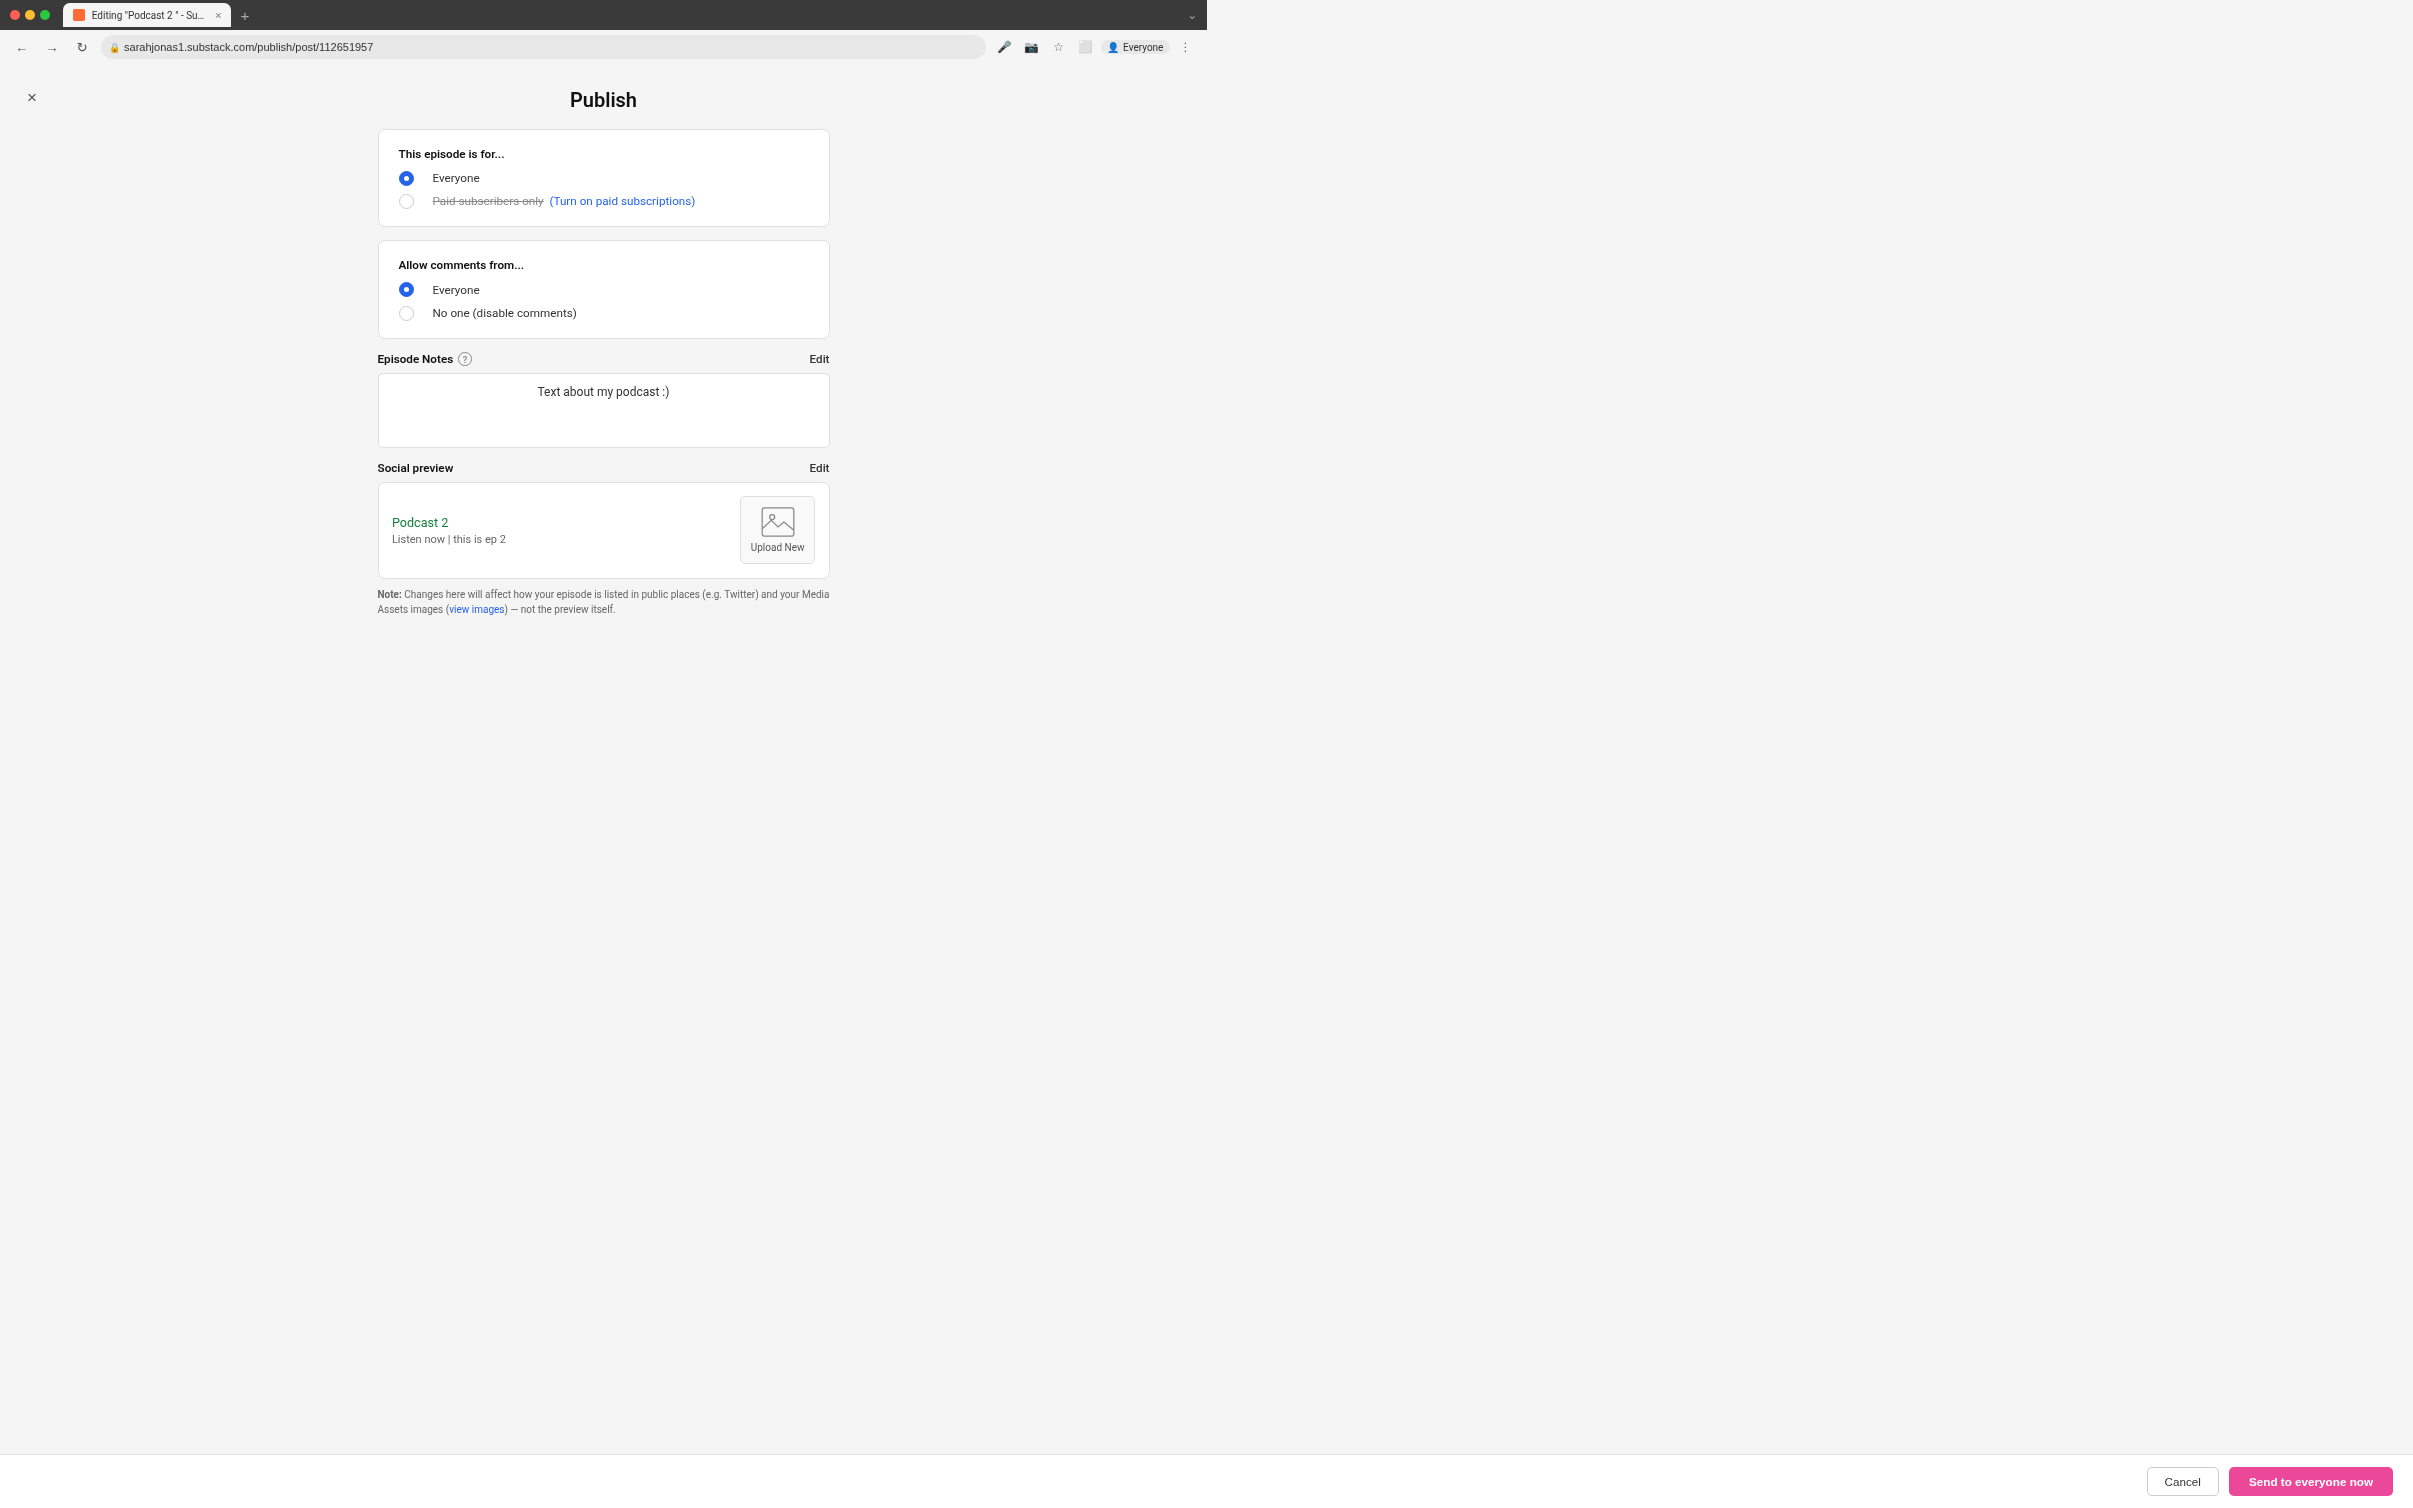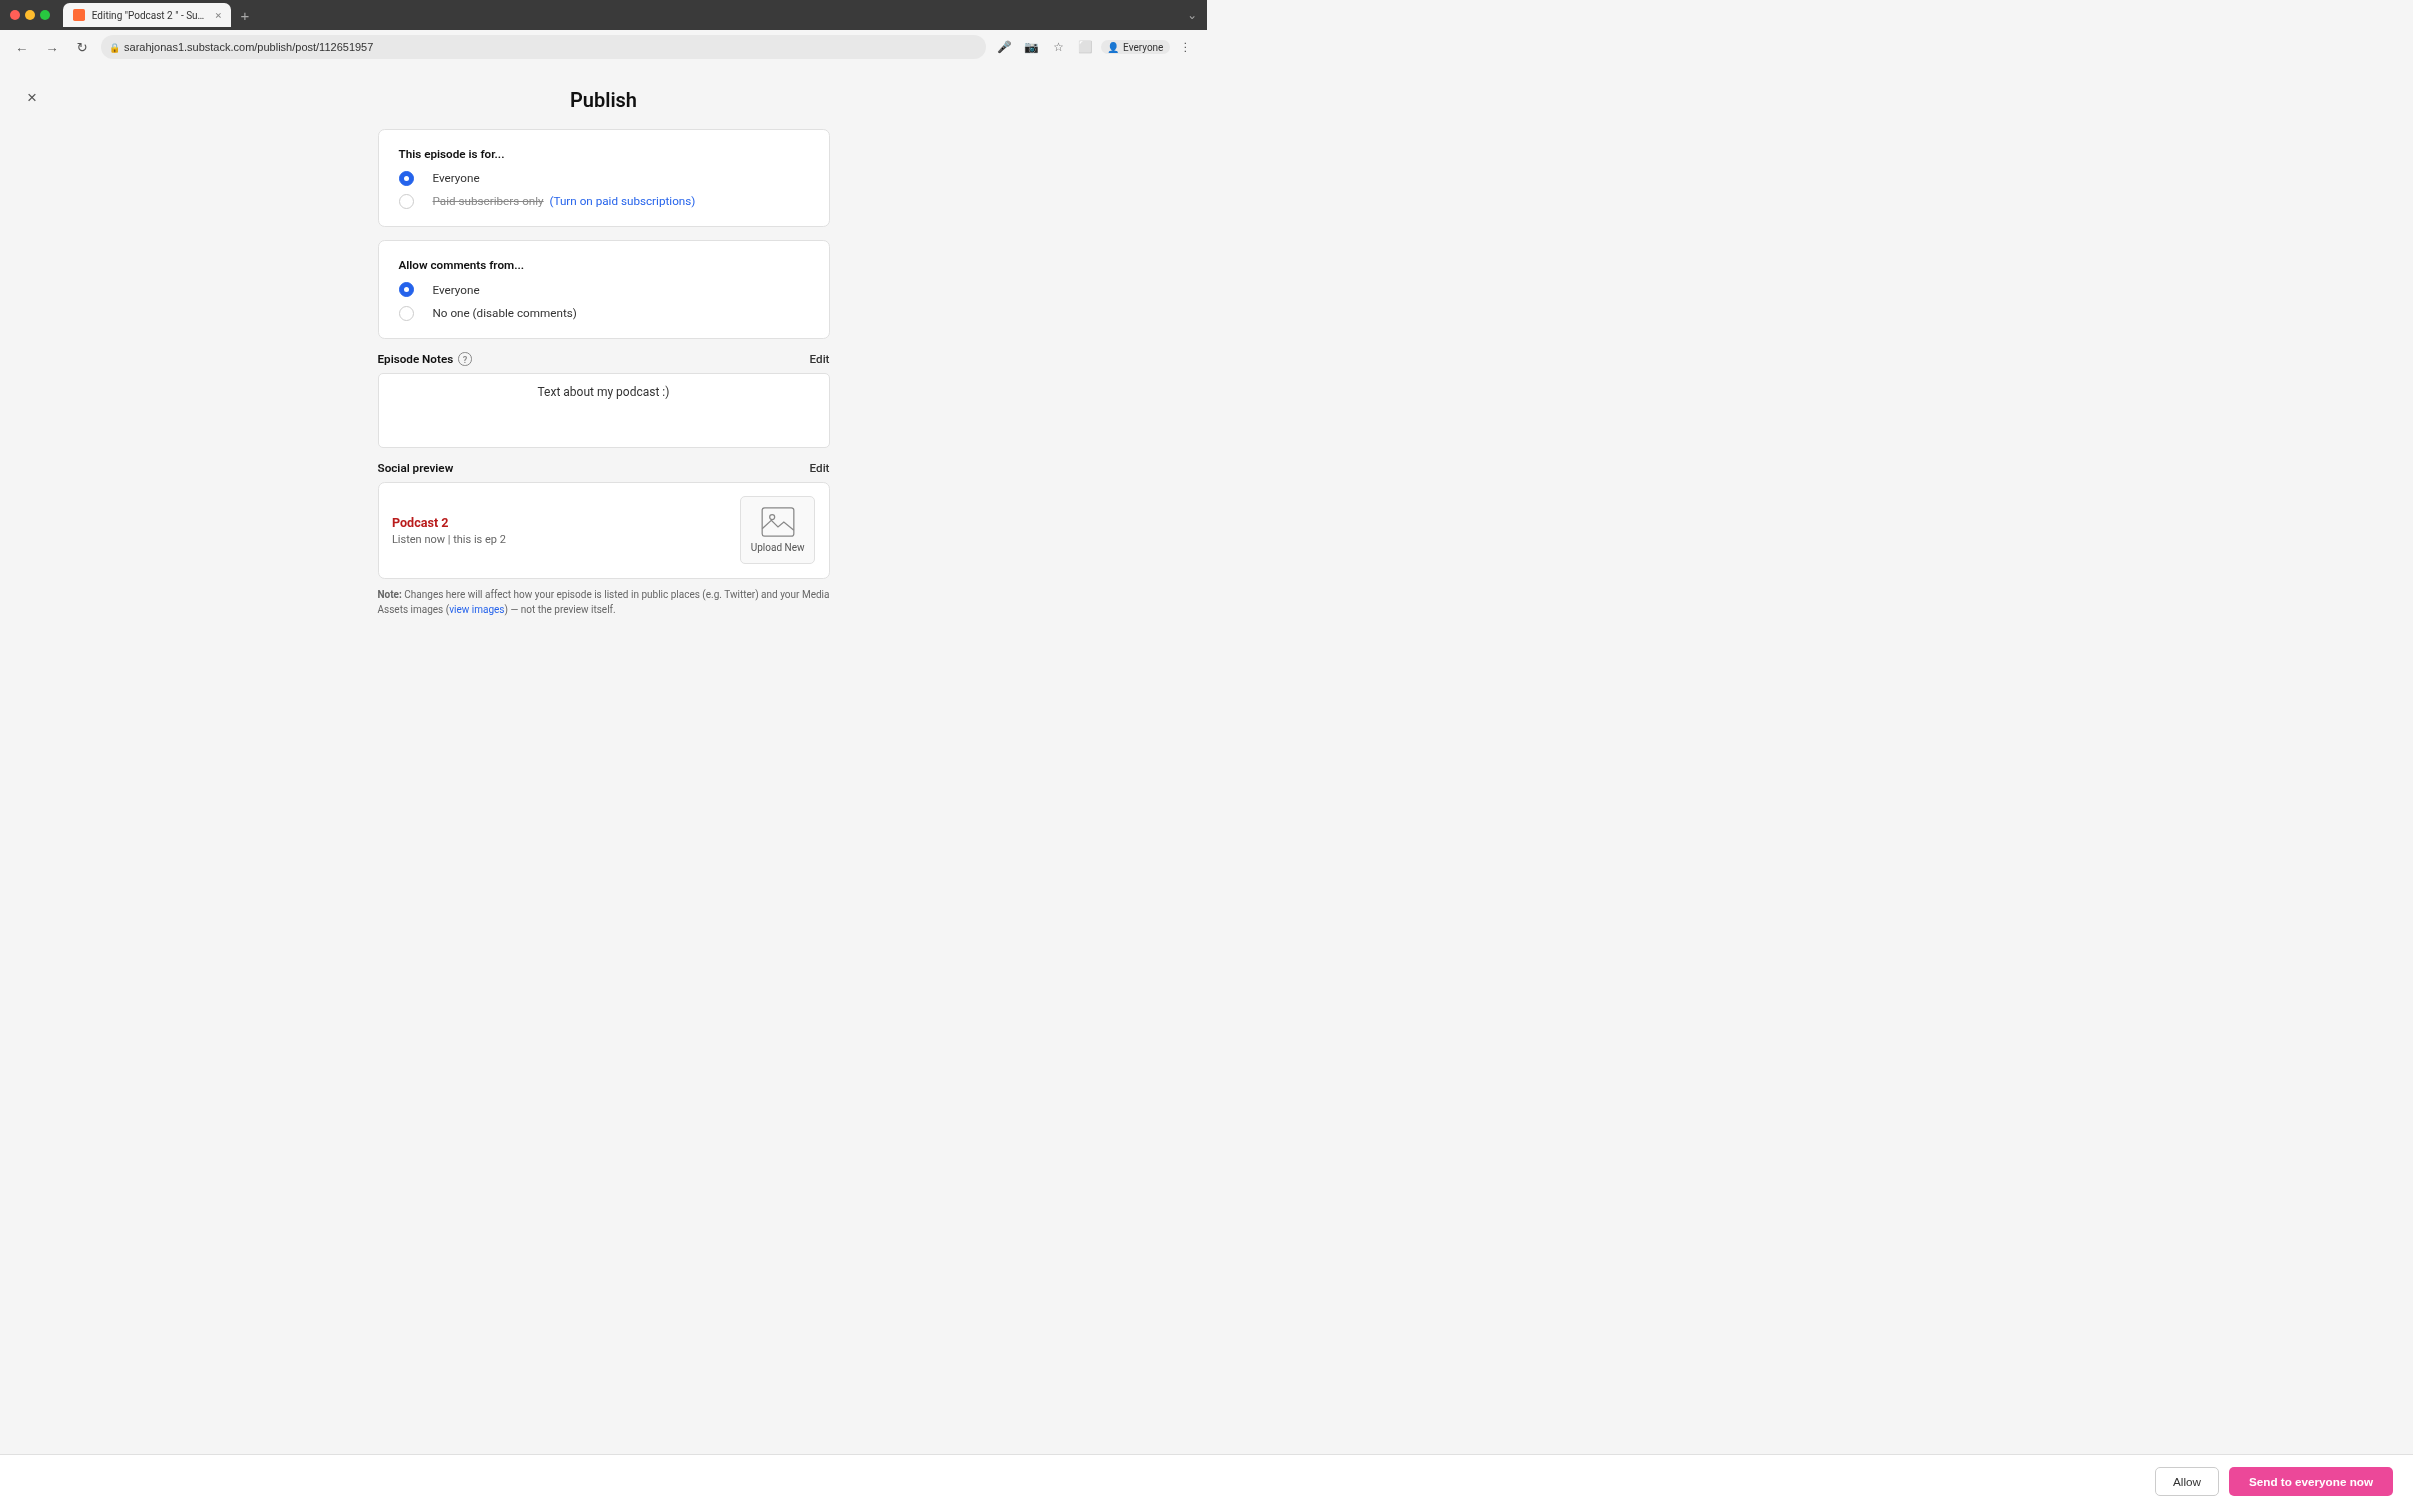--- a/index.html
+++ b/index.html
@@ -357,8 +357,8 @@
 
     .preview-text .preview-title {
       font-size: 12.6px;
-      font-weight: 700;
-      color: #b91c1c;
+      font-weight: 400;
+      color: #15803d;
       margin-bottom: 3.4px;
     }
 

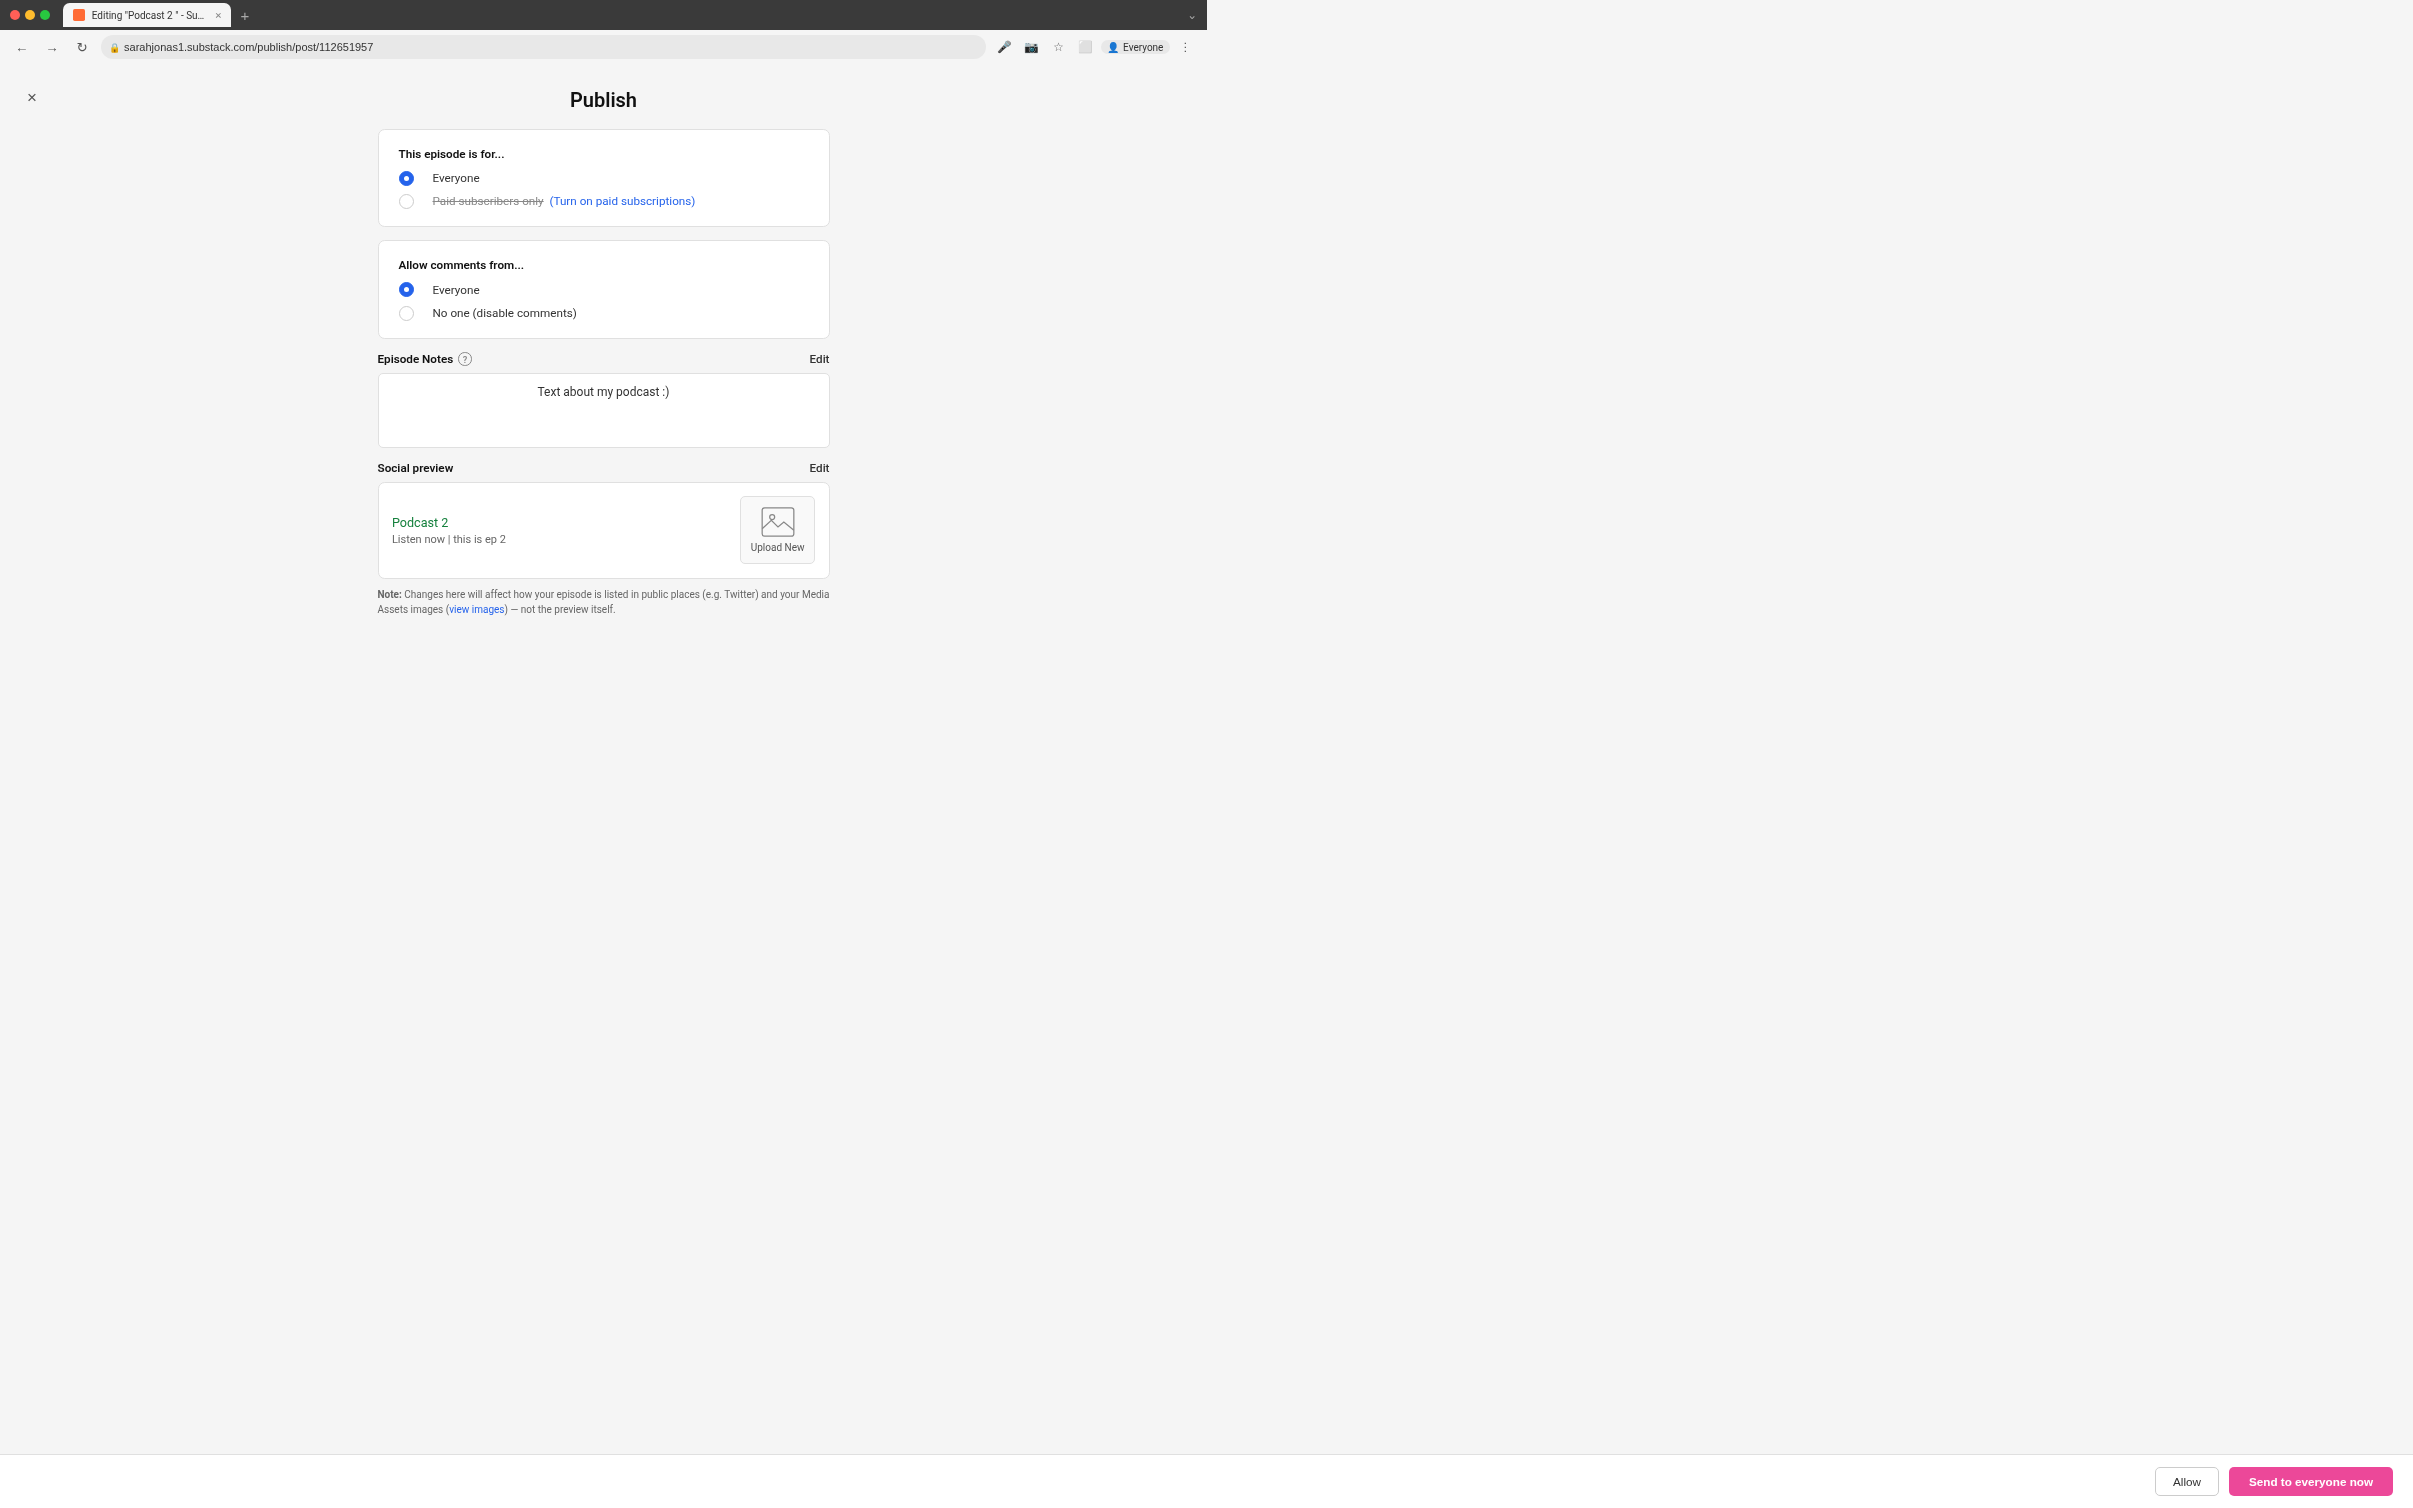--- a/index.html
+++ b/index.html
@@ -564,7 +564,7 @@
 </div>
 
 <div class="bottom-bar">
-  <button class="cancel-btn">Allow</button>
+  <button class="cancel-btn">Cancel</button>
   <button class="send-btn">Send to everyone now</button>
 </div>
 

